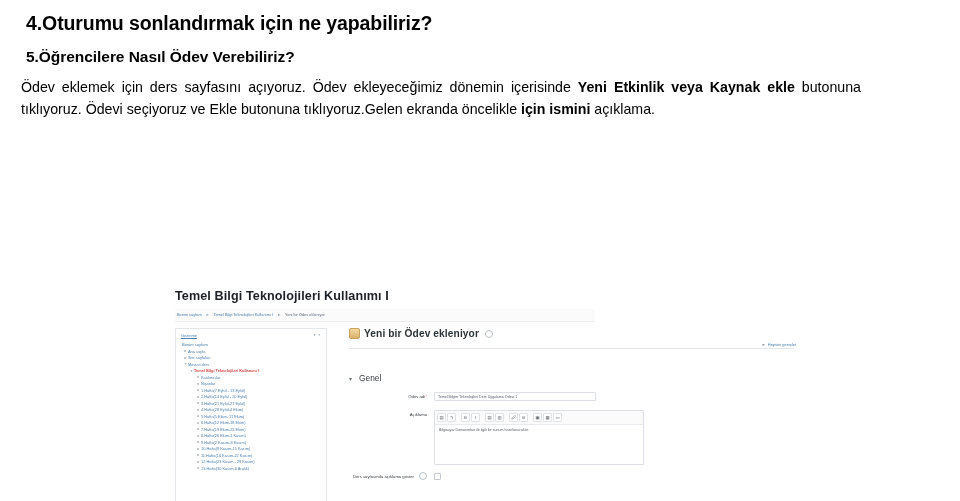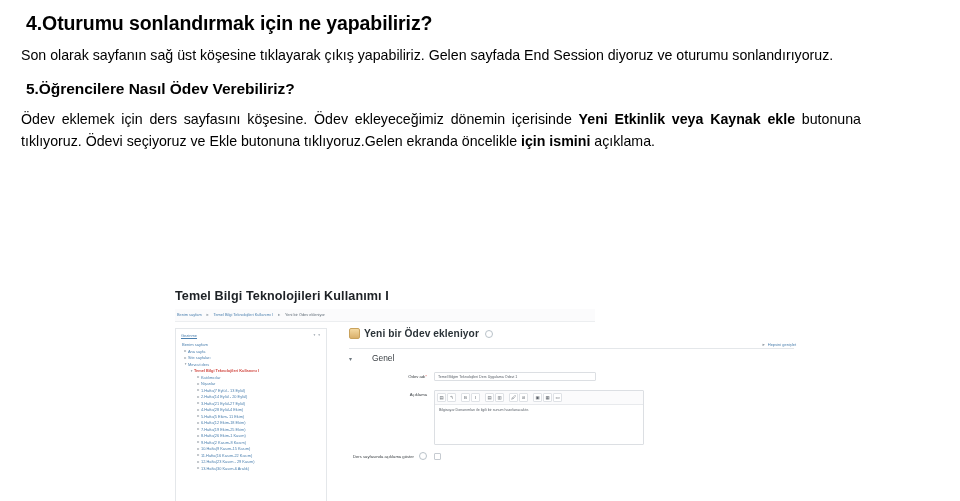--- a/index.html
+++ b/index.html
@@ -305,7 +305,6 @@
 
   <h2 class="doc-heading">4.Oturumu sonlandırmak için ne yapabiliriz?</h2>
 
-  <p class="doc-para">Son olarak sayfanın sağ üst köşesine tıklayarak çıkış yapabiliriz. Gelen sayfada End Session diyoruz ve oturumu sonlandırıyoruz.</p>
 
   <h2 class="doc-heading doc-heading-2">5.Öğrencilere Nasıl Ödev Verebiliriz?</h2>
 

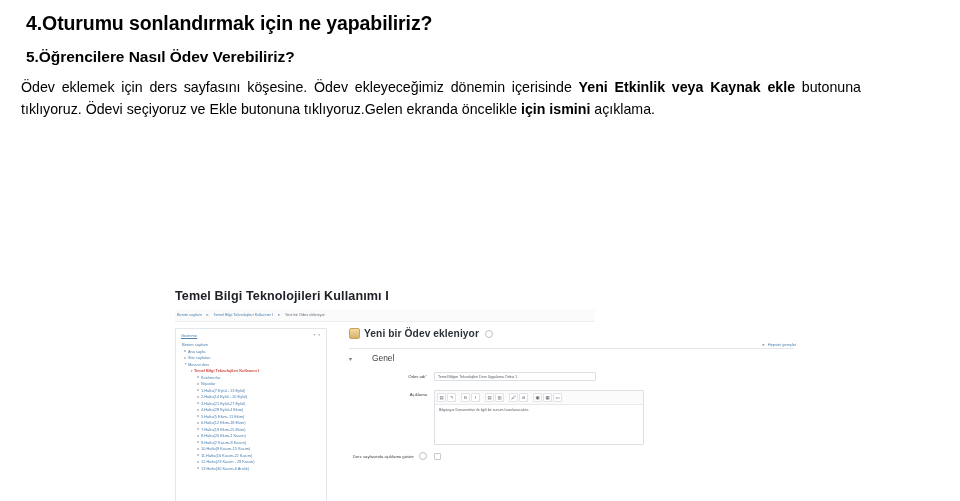--- a/index.html
+++ b/index.html
@@ -309,7 +309,7 @@
   <h2 class="doc-heading doc-heading-2">5.Öğrencilere Nasıl Ödev Verebiliriz?</h2>
 
   <p class="doc-para">
-    <span>Ödev eklemek için ders sayfasını köşesine. Ödev ekleyeceğimiz dönemin içerisinde </span><b>Yeni Etkinlik veya Kaynak ekle</b><span> butonuna tıklıyoruz. Ödevi seçiyoruz ve Ekle butonuna tıklıyoruz.Gelen ekranda öncelikle </span><b>için ismini</b><span> açıklama.</span>
+    <span>Ödev eklemek için ders sayfasını açıyoruz. Ödev ekleyeceğimiz dönemin içerisinde </span><b>Yeni Etkinlik veya Kaynak ekle</b><span> butonuna tıklıyoruz. Ödevi seçiyoruz ve Ekle butonuna tıklıyoruz.Gelen ekranda öncelikle </span><b>için ismini</b><span> açıklama.</span>
   </p>
 
   <div class="shot">

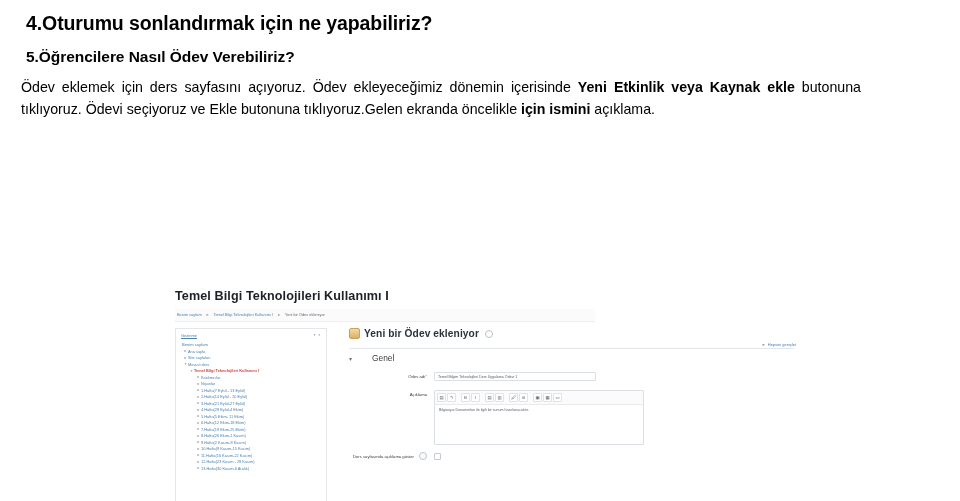--- a/index.html
+++ b/index.html
@@ -195,10 +195,10 @@
   .sec-title {
     font-size: 8.4px;
     color: #3b4045;
-    margin: 4px 0 0 0;
-    display: flex;
-    align-items: center;
-    gap: 20px;
+    margin: 24px 0 0 0;
+    display: flex;
+    align-items: center;
+    gap: 7px;
   }
   .sec-title .tw { font-size: 6px; color: #6e7880; }
 

